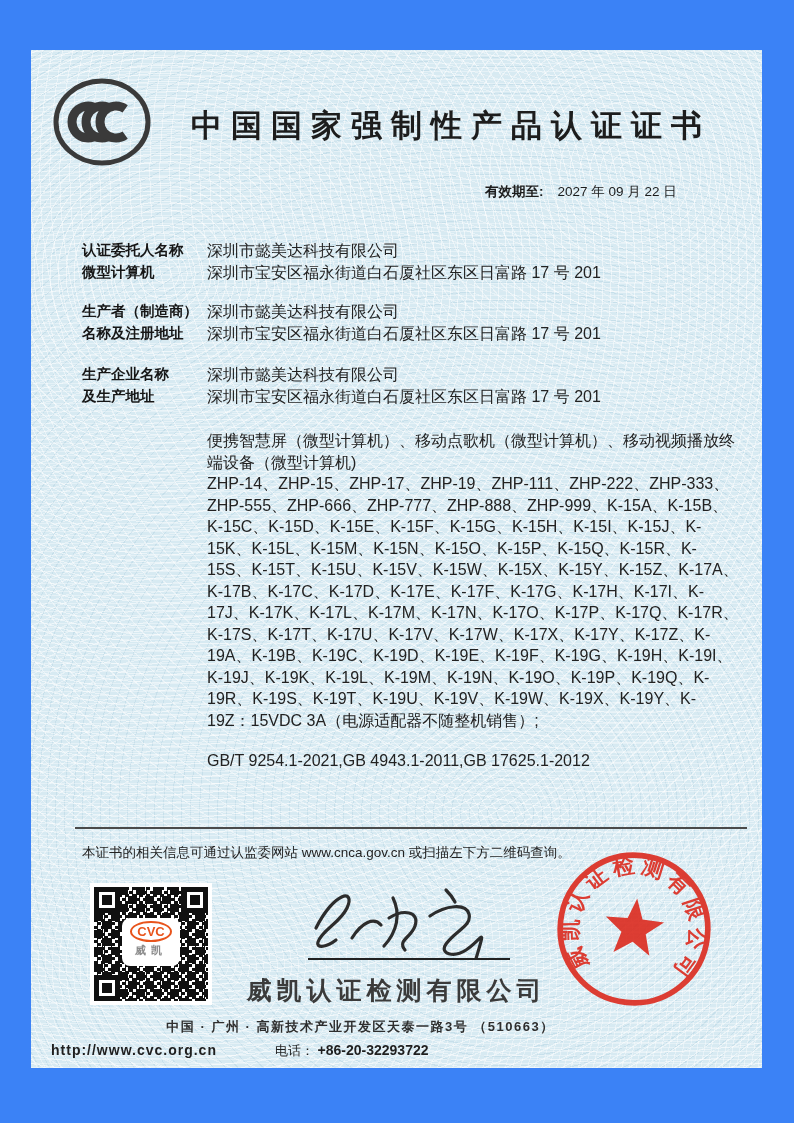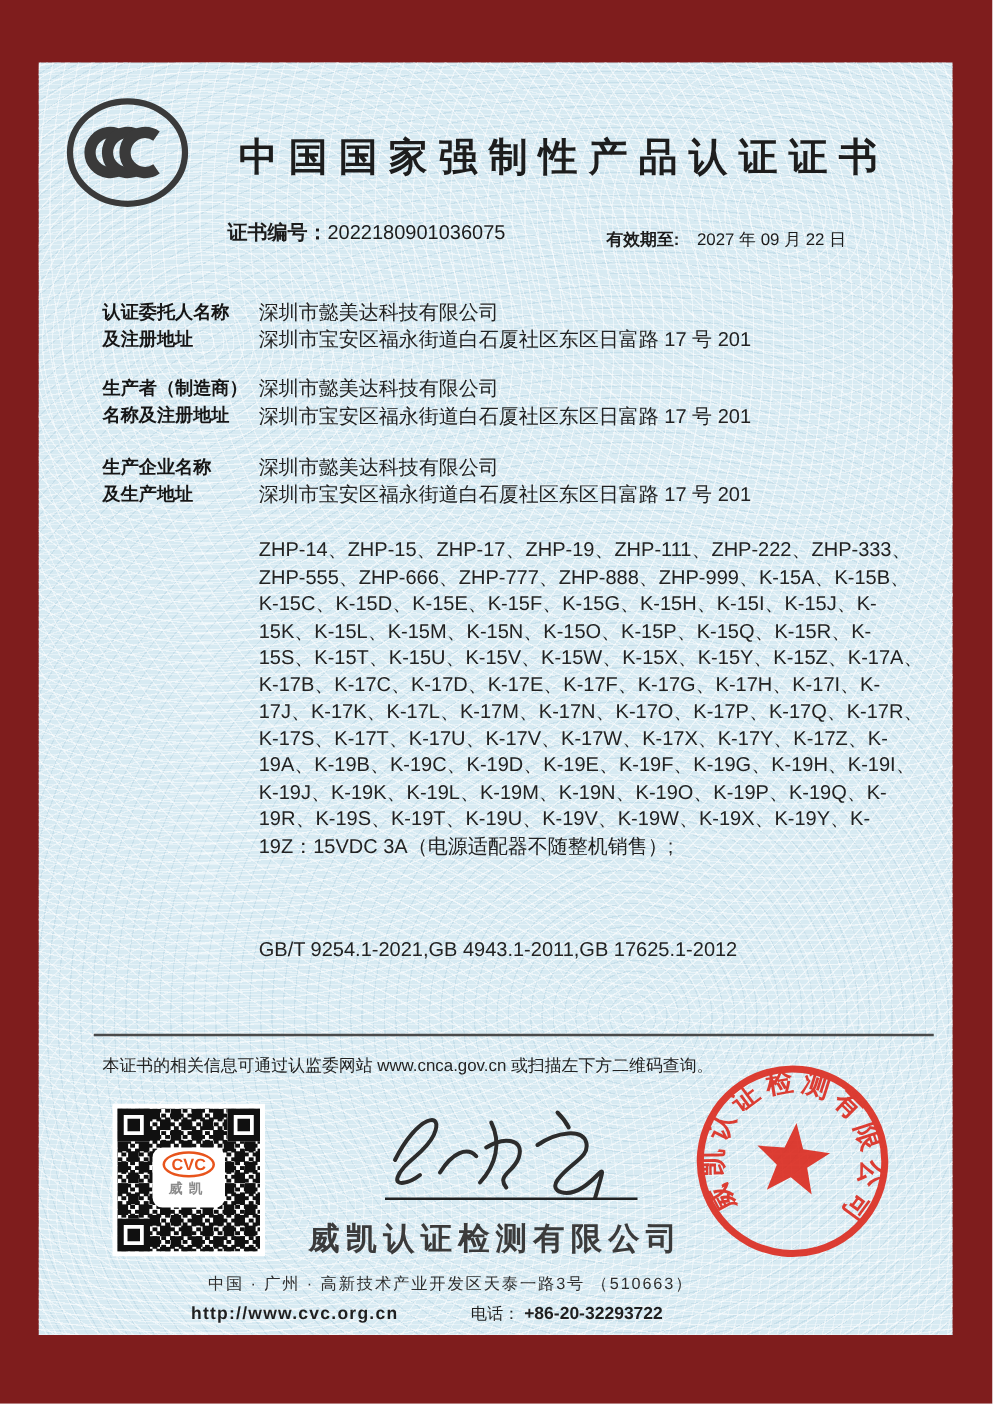--- a/index.html
+++ b/index.html
@@ -4,7 +4,7 @@
 <style>
   * { margin:0; padding:0; box-sizing:border-box; }
   html,body { width:794px; height:1123px; background:#ffffff; font-family:"Liberation Sans","DejaVu Sans",sans-serif; }
-  .page { position:relative; width:794px; height:1123px; background:#7f1d1d; overflow:hidden; }
+  .page { position:relative; width:794px; height:1123px; background:#3b82f6; overflow:hidden; }
 
   
   .cert {

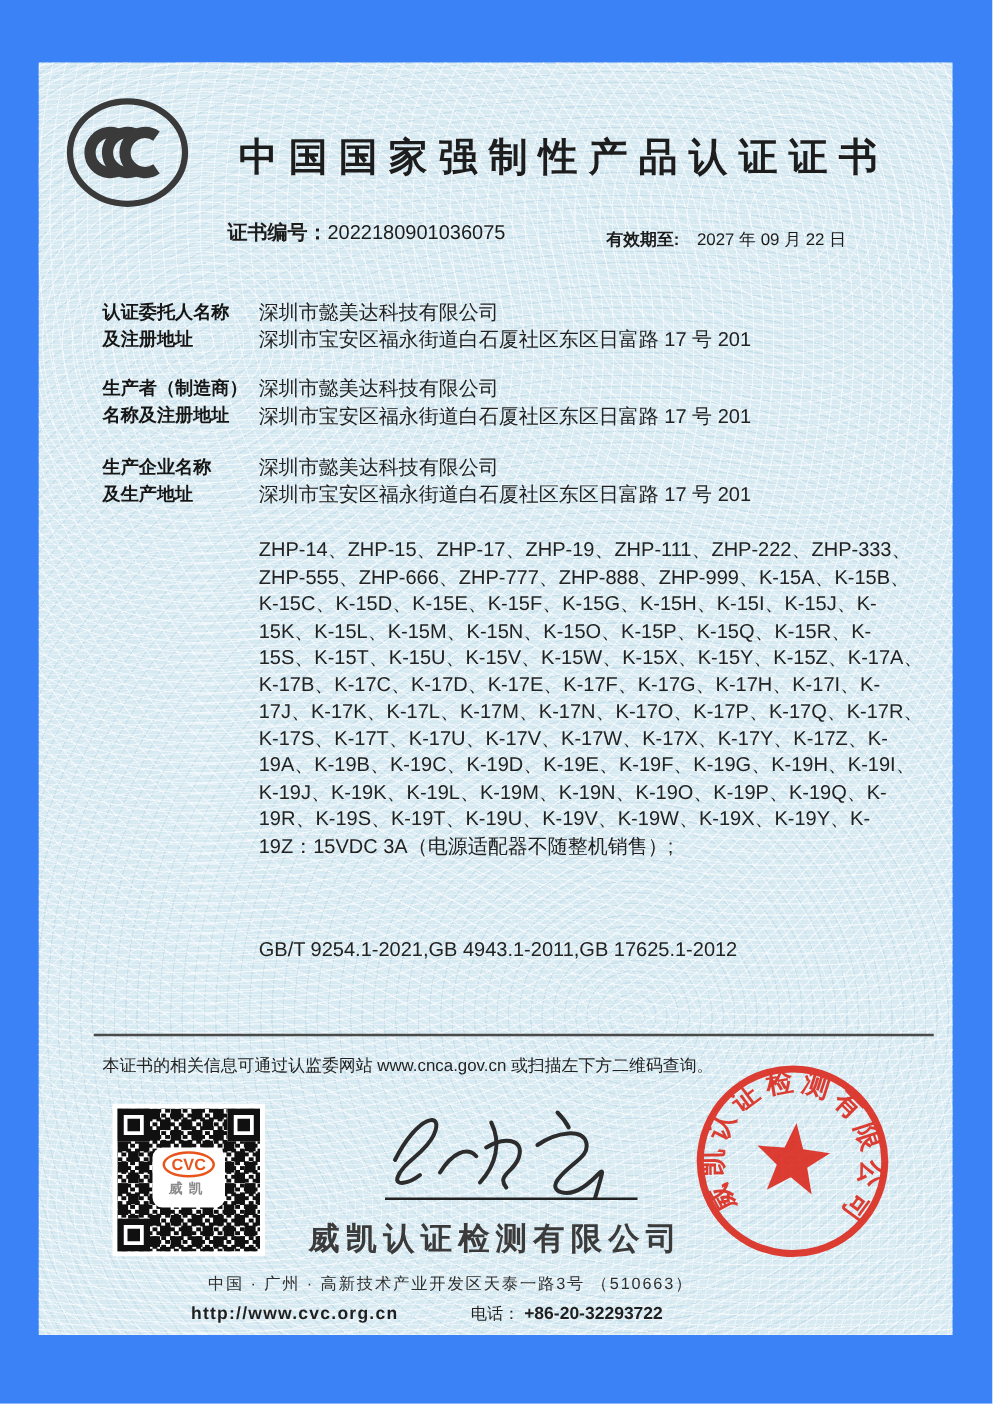--- a/index.html
+++ b/index.html
@@ -93,9 +93,6 @@
 
     <div class="abs title">中国国家强制性产品认证证书</div>
 
-    <div class="abs certno">
-      <span class="lbl">证书编号：</span><span>2022180901036075</span>
-    </div>
 
     <div class="abs dates">
       <div>

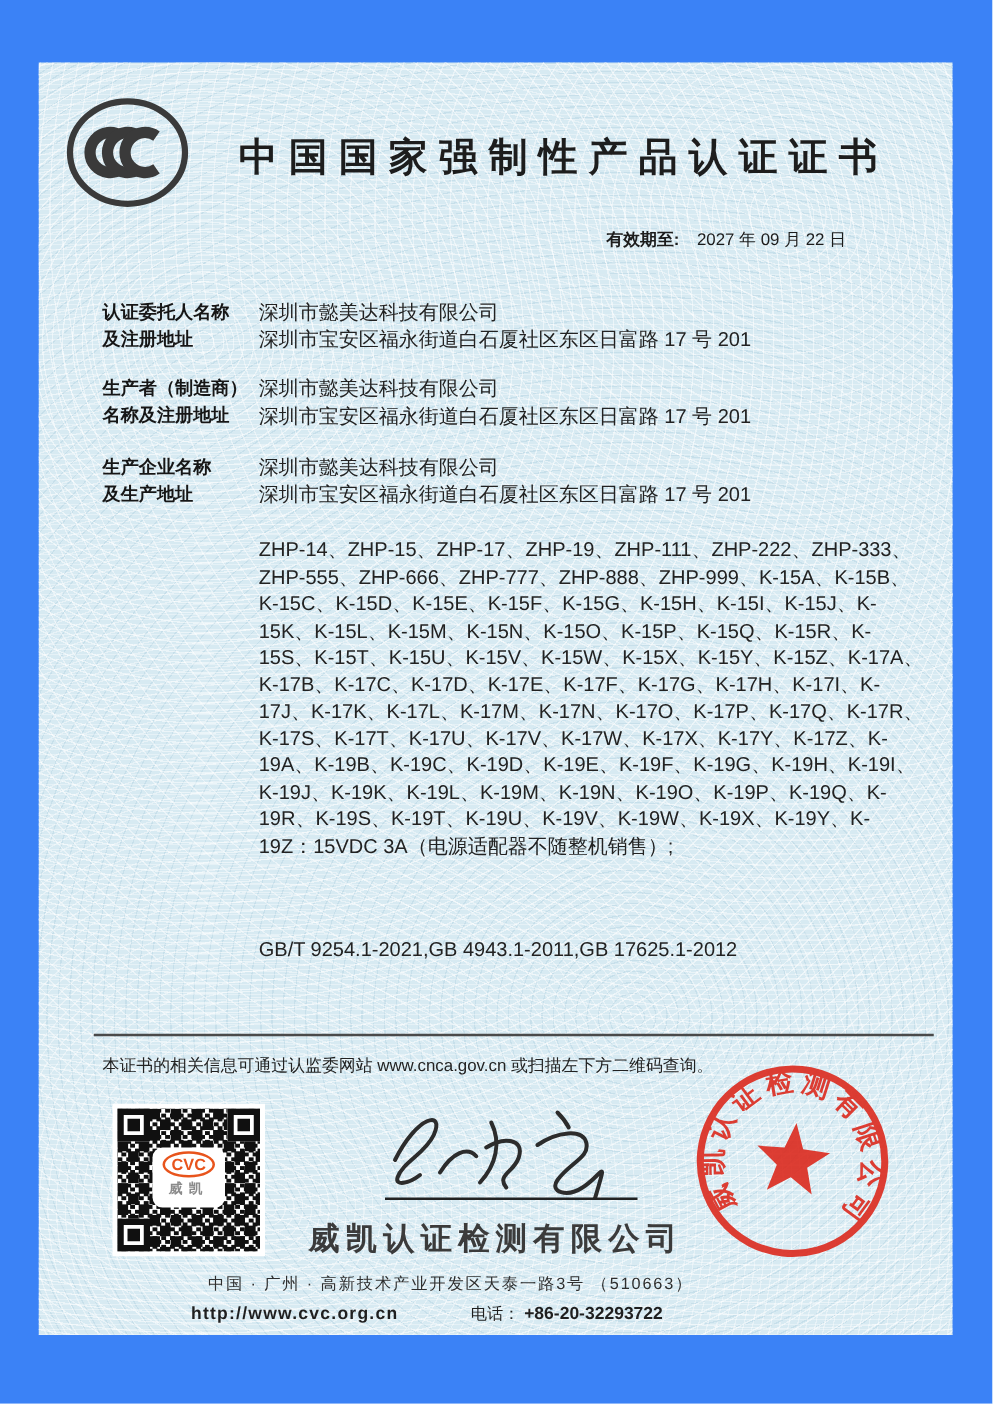--- a/index.html
+++ b/index.html
@@ -102,7 +102,7 @@
 
     <div class="abs sec-label" style="top:190px;">
       <div>认证委托人名称</div>
-      <div>及注册地址</div>
+      <div>微型计算机</div>
     </div>
     <div class="abs sec-value" style="top:190px;">
       <div>深圳市懿美达科技有限公司</div>

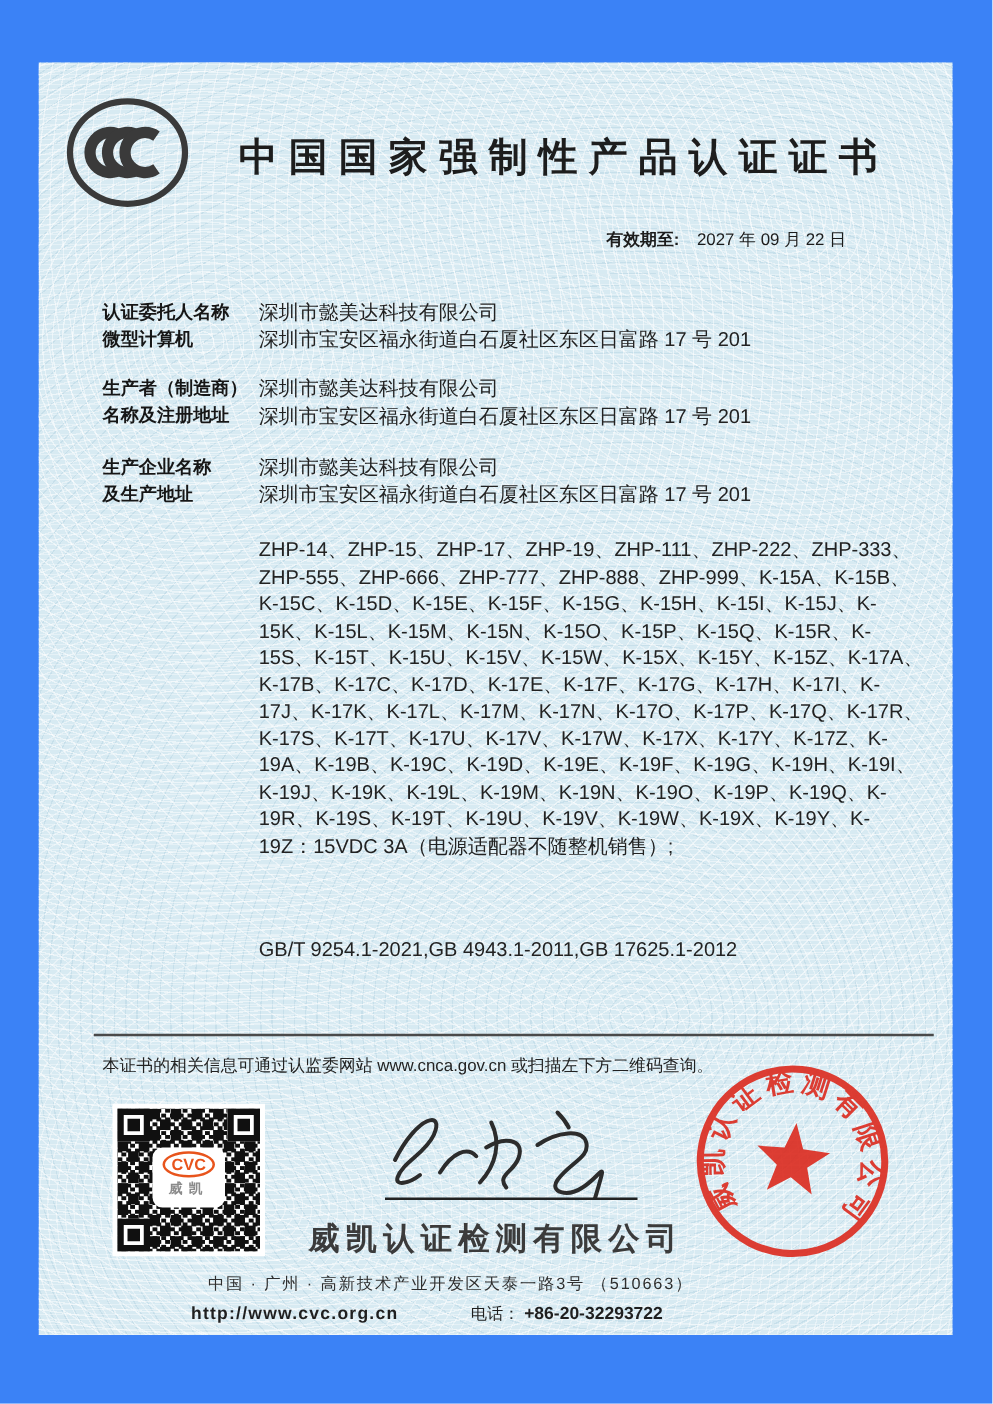--- a/index.html
+++ b/index.html
@@ -128,6 +128,7 @@
     </div>
 
     <div class="abs sec-value" style="top:380px;">
+      <div>便携智慧屏（微型计算机）、移动点歌机（微型计算机）、移动视频播放终端设备（微型计算机)</div>
       <div>ZHP-14、ZHP-15、ZHP-17、ZHP-19、ZHP-111、ZHP-222、ZHP-333、ZHP-555、ZHP-666、ZHP-777、ZHP-888、ZHP-999、K-15A、K-15B、K-15C、K-15D、K-15E、K-15F、K-15G、K-15H、K-15I、K-15J、K-15K、K-15L、K-15M、K-15N、K-15O、K-15P、K-15Q、K-15R、K-15S、K-15T、K-15U、K-15V、K-15W、K-15X、K-15Y、K-15Z、K-17A、K-17B、K-17C、K-17D、K-17E、K-17F、K-17G、K-17H、K-17I、K-17J、K-17K、K-17L、K-17M、K-17N、K-17O、K-17P、K-17Q、K-17R、K-17S、K-17T、K-17U、K-17V、K-17W、K-17X、K-17Y、K-17Z、K-19A、K-19B、K-19C、K-19D、K-19E、K-19F、K-19G、K-19H、K-19I、K-19J、K-19K、K-19L、K-19M、K-19N、K-19O、K-19P、K-19Q、K-19R、K-19S、K-19T、K-19U、K-19V、K-19W、K-19X、K-19Y、K-19Z：15VDC 3A（电源适配器不随整机销售）;</div>
     </div>
 

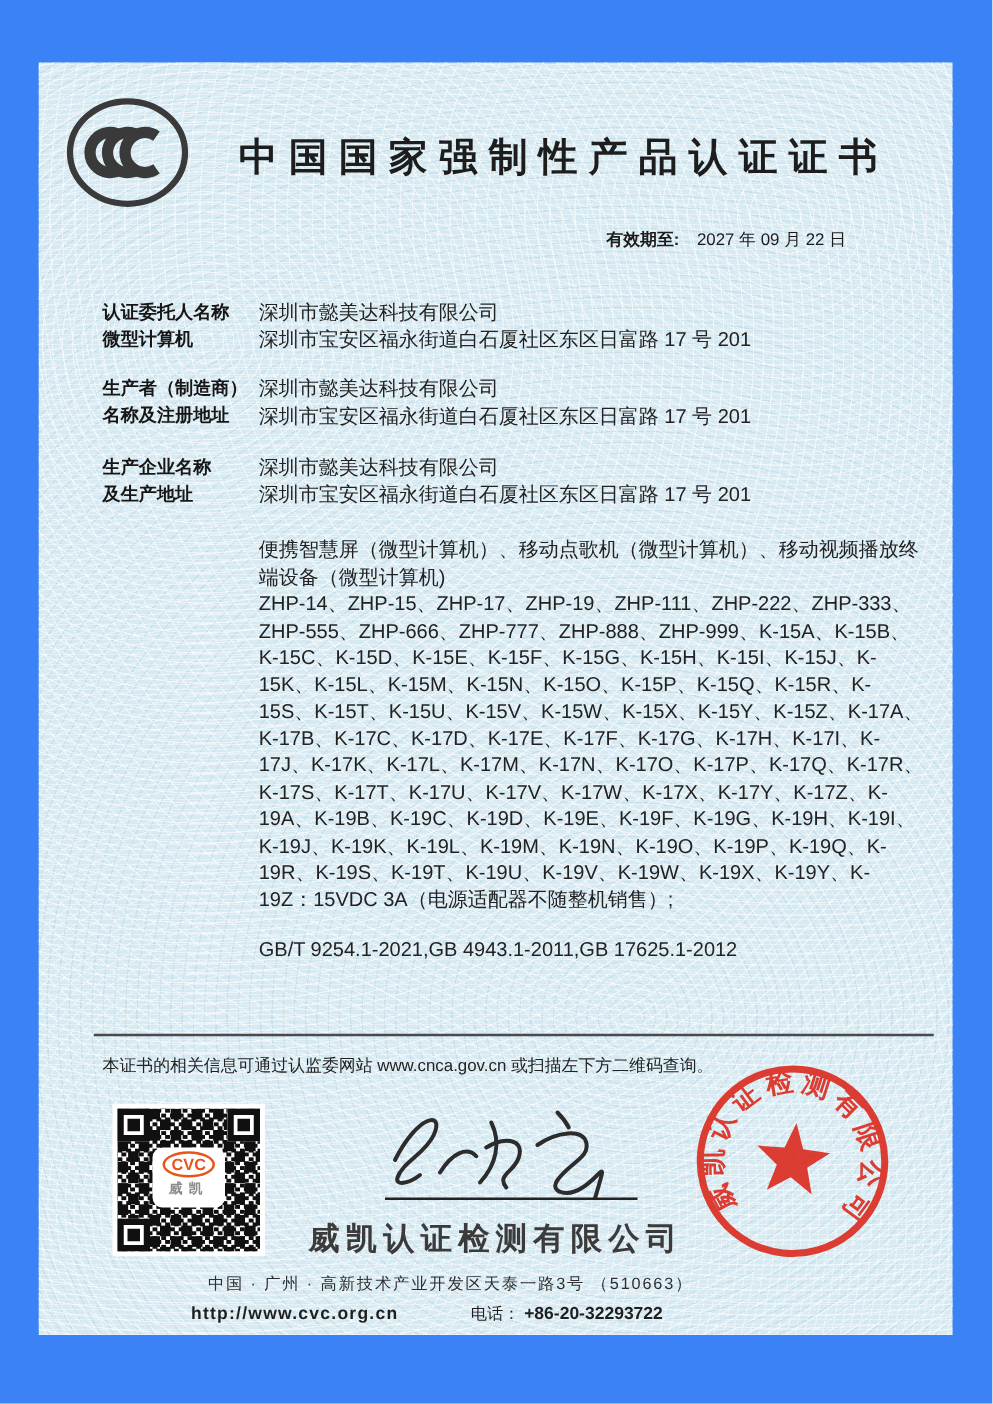--- a/index.html
+++ b/index.html
@@ -66,7 +66,7 @@
   .sig-line { left:277px; top:908px; width:202px; border-top:2px solid #222; }
 
   .company { left:0; width:731px; top:924px; text-align:center; font-size:25px; font-weight:600; letter-spacing:5px; color:#3b3b3b; }
-  .address { left:0; width:659px; top:968px; text-align:center; font-size:13px; letter-spacing:1.5px; color:#2e2e2e; }
+  .address { left:0; width:659px; top:968px; text-align:center; font-size:13px; letter-spacing:1.5px; color:#2e2e2e;font-weight:bold; }
   .contact { left:0; width:601px; top:992px; text-align:center; font-size:14px; color:#1f1f1f;padding-left:20px; }
   .contact .url { font-weight:bold; letter-spacing:1px; margin-right:58px; }
   .contact .phone { font-weight:bold; }

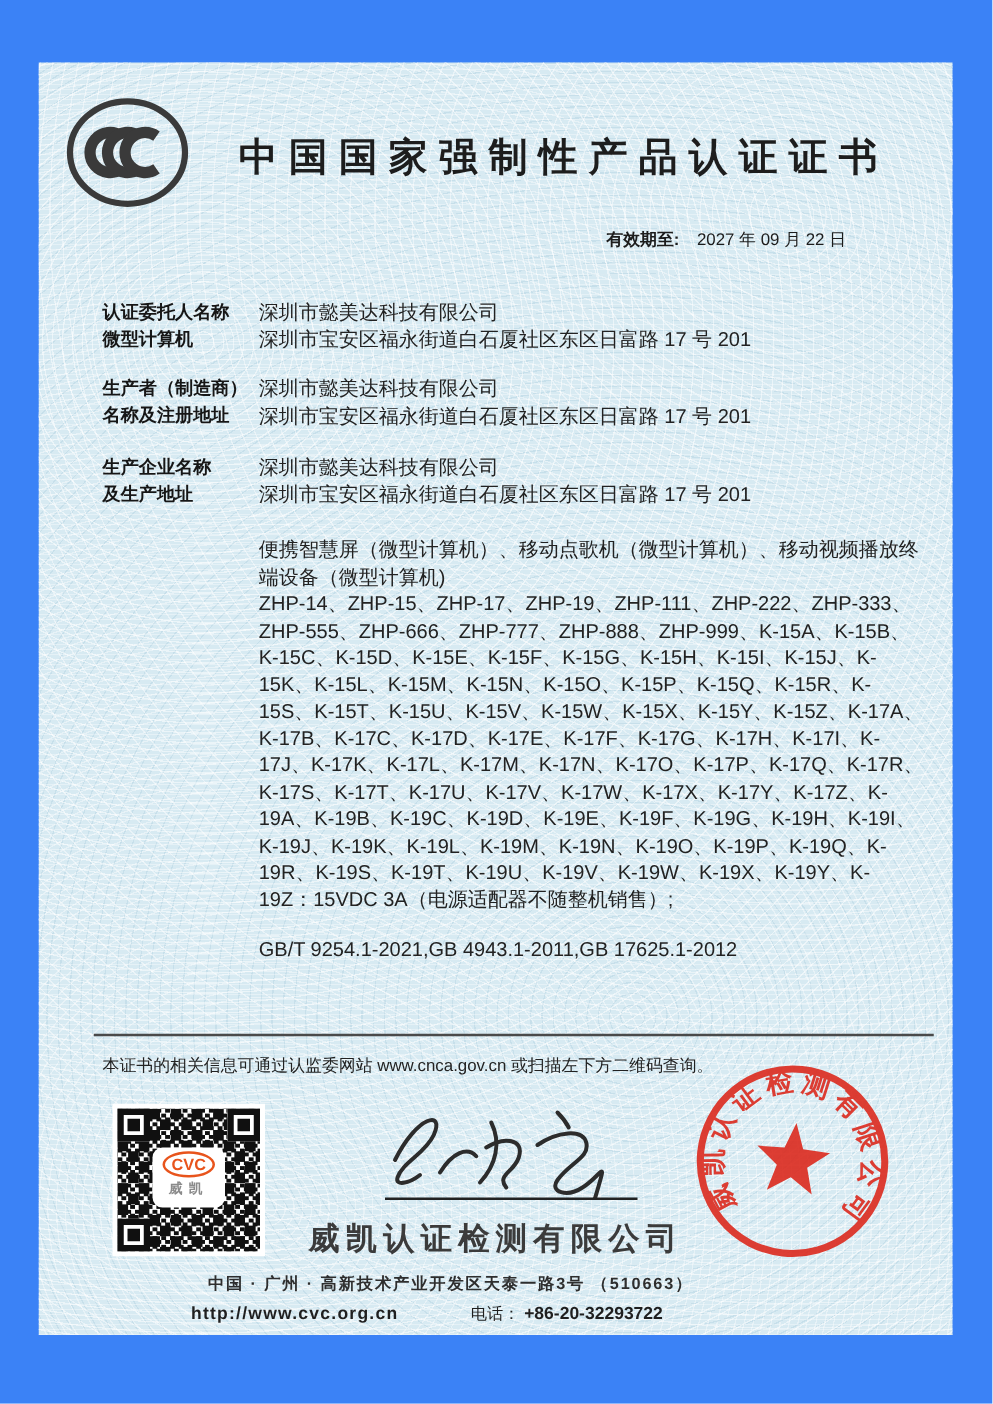--- a/index.html
+++ b/index.html
@@ -67,7 +67,7 @@
 
   .company { left:0; width:731px; top:924px; text-align:center; font-size:25px; font-weight:600; letter-spacing:5px; color:#3b3b3b; }
   .address { left:0; width:659px; top:968px; text-align:center; font-size:13px; letter-spacing:1.5px; color:#2e2e2e;font-weight:bold; }
-  .contact { left:0; width:601px; top:992px; text-align:center; font-size:14px; color:#1f1f1f;padding-left:20px; }
+  .contact { left:0; width:601px; top:992px; font-size:14px; color:#1f1f1f;padding-left:20px; }
   .contact .url { font-weight:bold; letter-spacing:1px; margin-right:58px; }
   .contact .phone { font-weight:bold; }
   .contact .phone-lbl { font-weight:normal; font-size:13px; }

